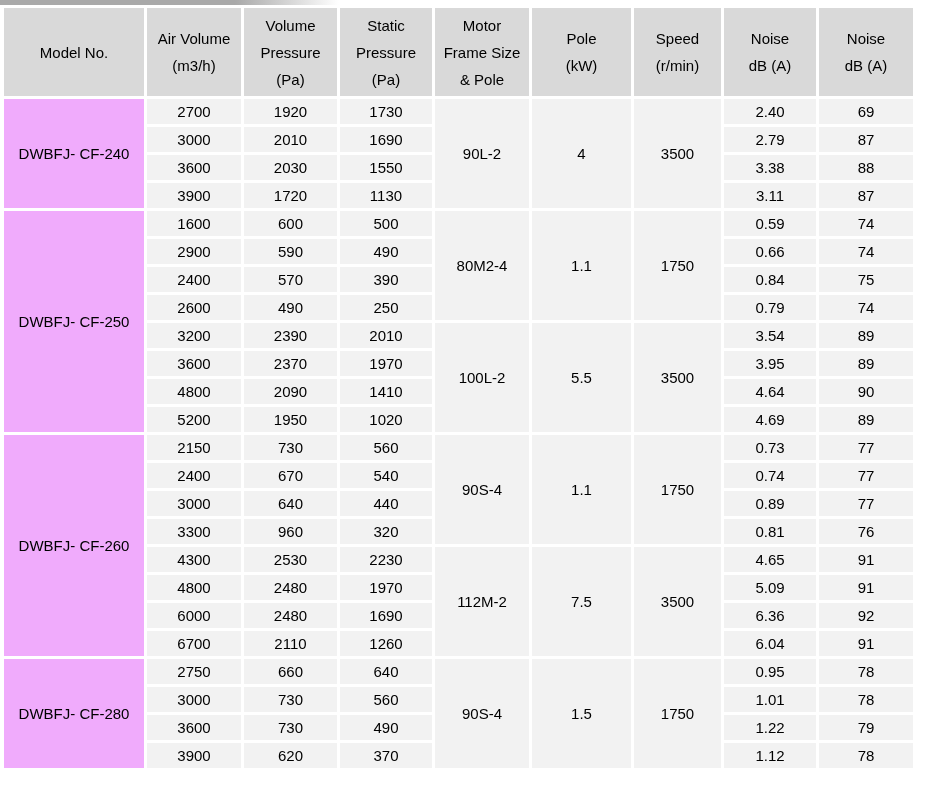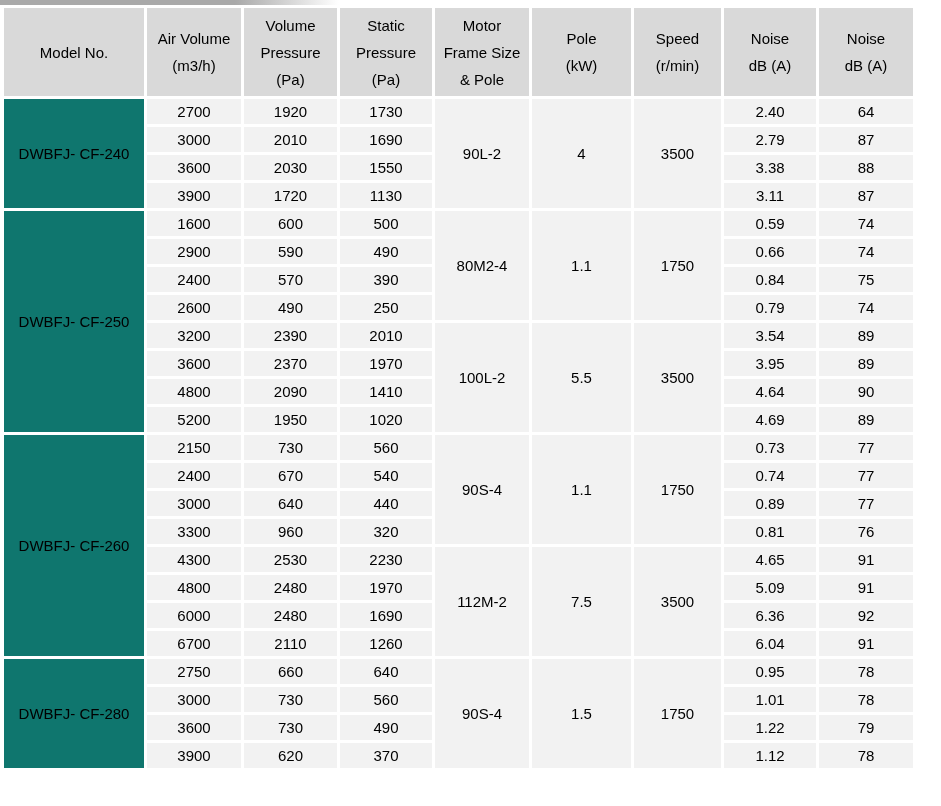--- a/index.html
+++ b/index.html
@@ -129,7 +129,7 @@
           <td rowspan="4">4</td>
           <td rowspan="4">3500</td>
           <td>2.40</td>
-          <td>64</td>
+          <td>69</td>
         </tr>
         <tr>
           <td>3000</td>

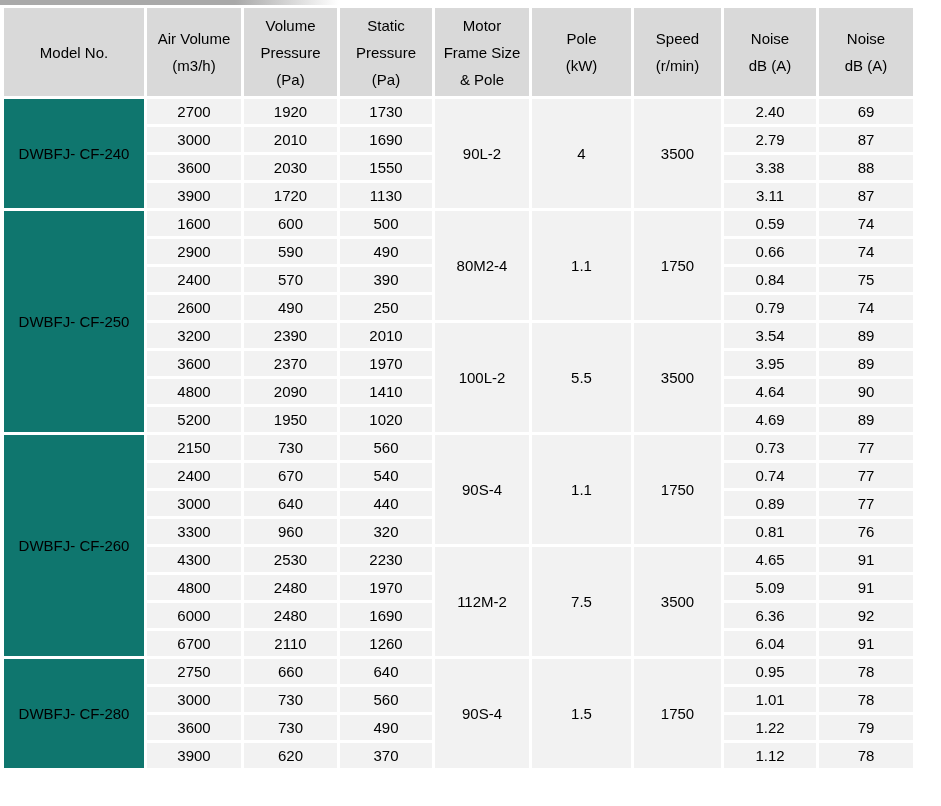--- a/index.html
+++ b/index.html
@@ -56,7 +56,7 @@
     height: 25px;
   }
   tbody td.model {
-    background: #0f766e;
+    background: #f0abfc;
   }
 </style>
 </head>

